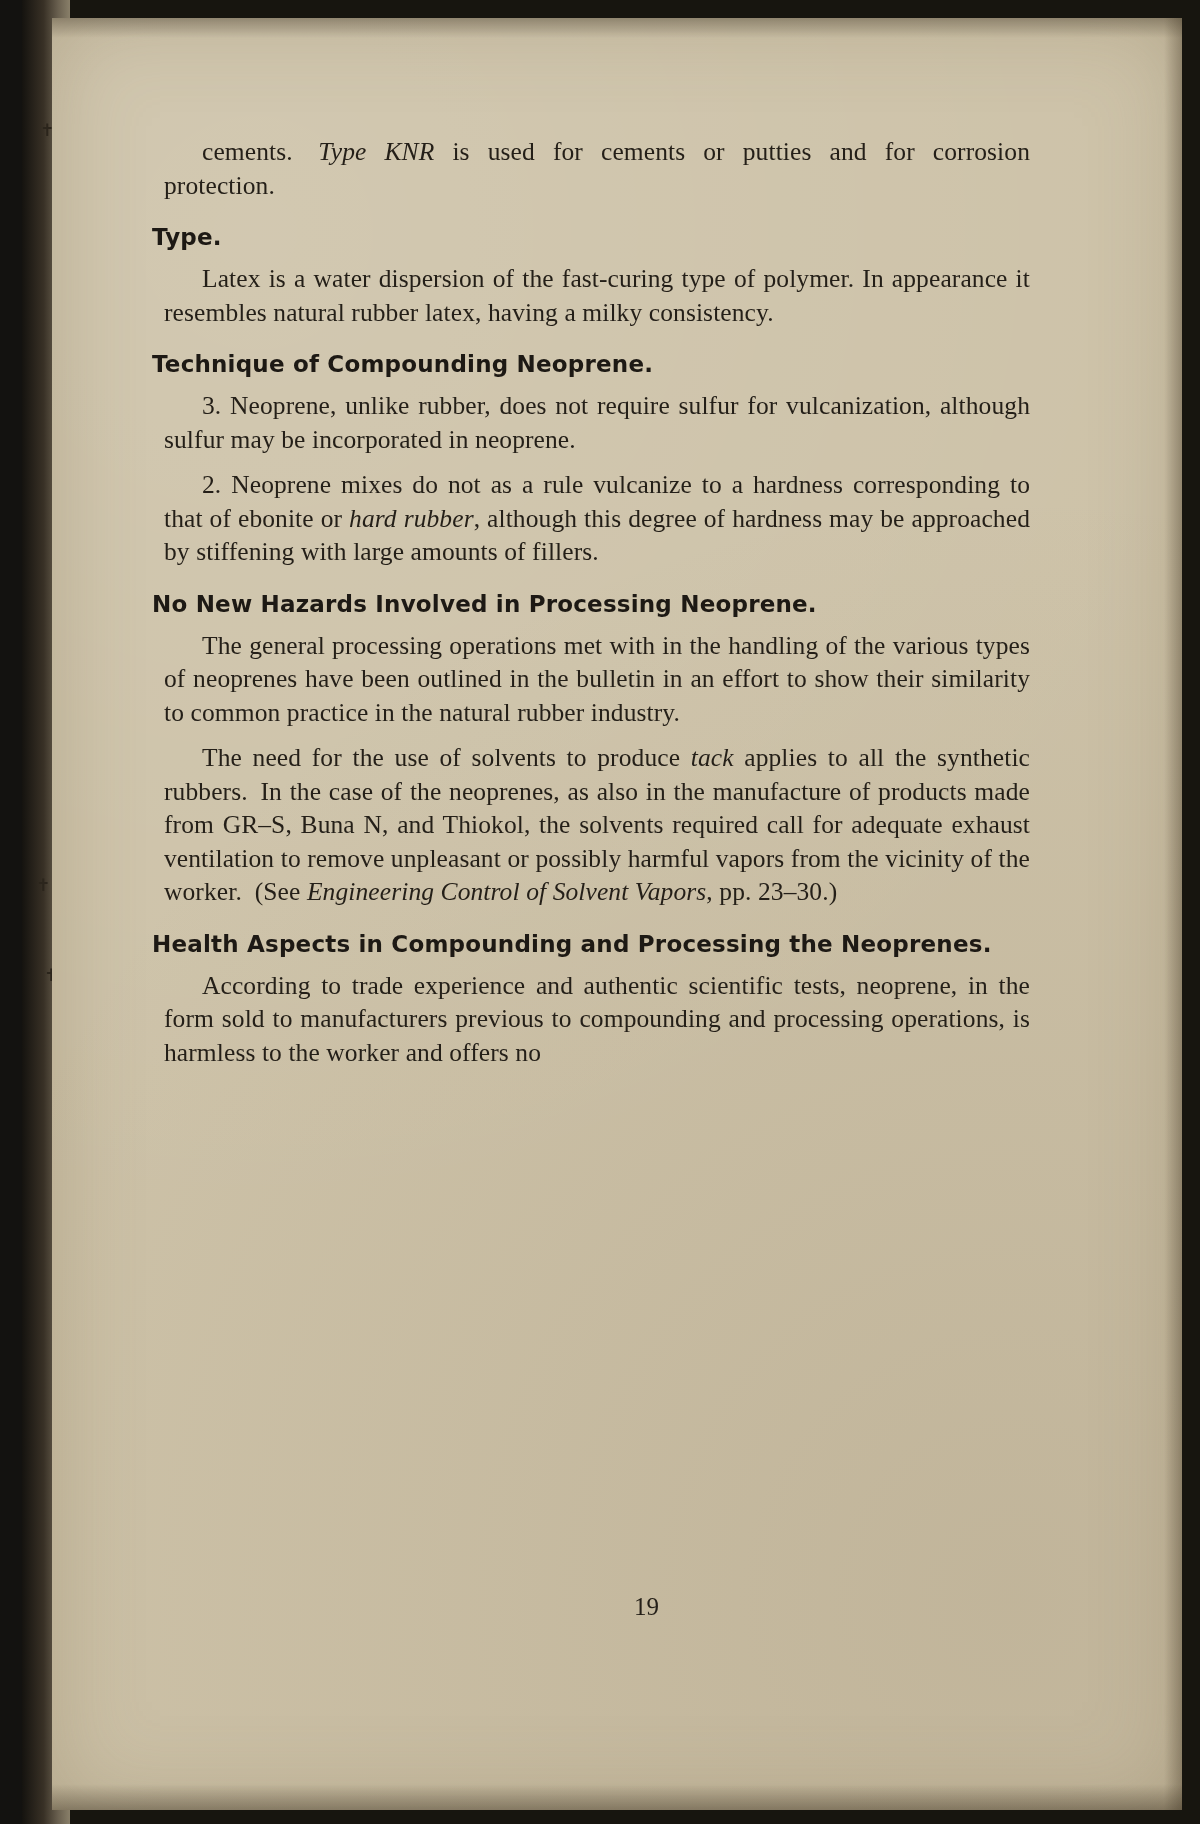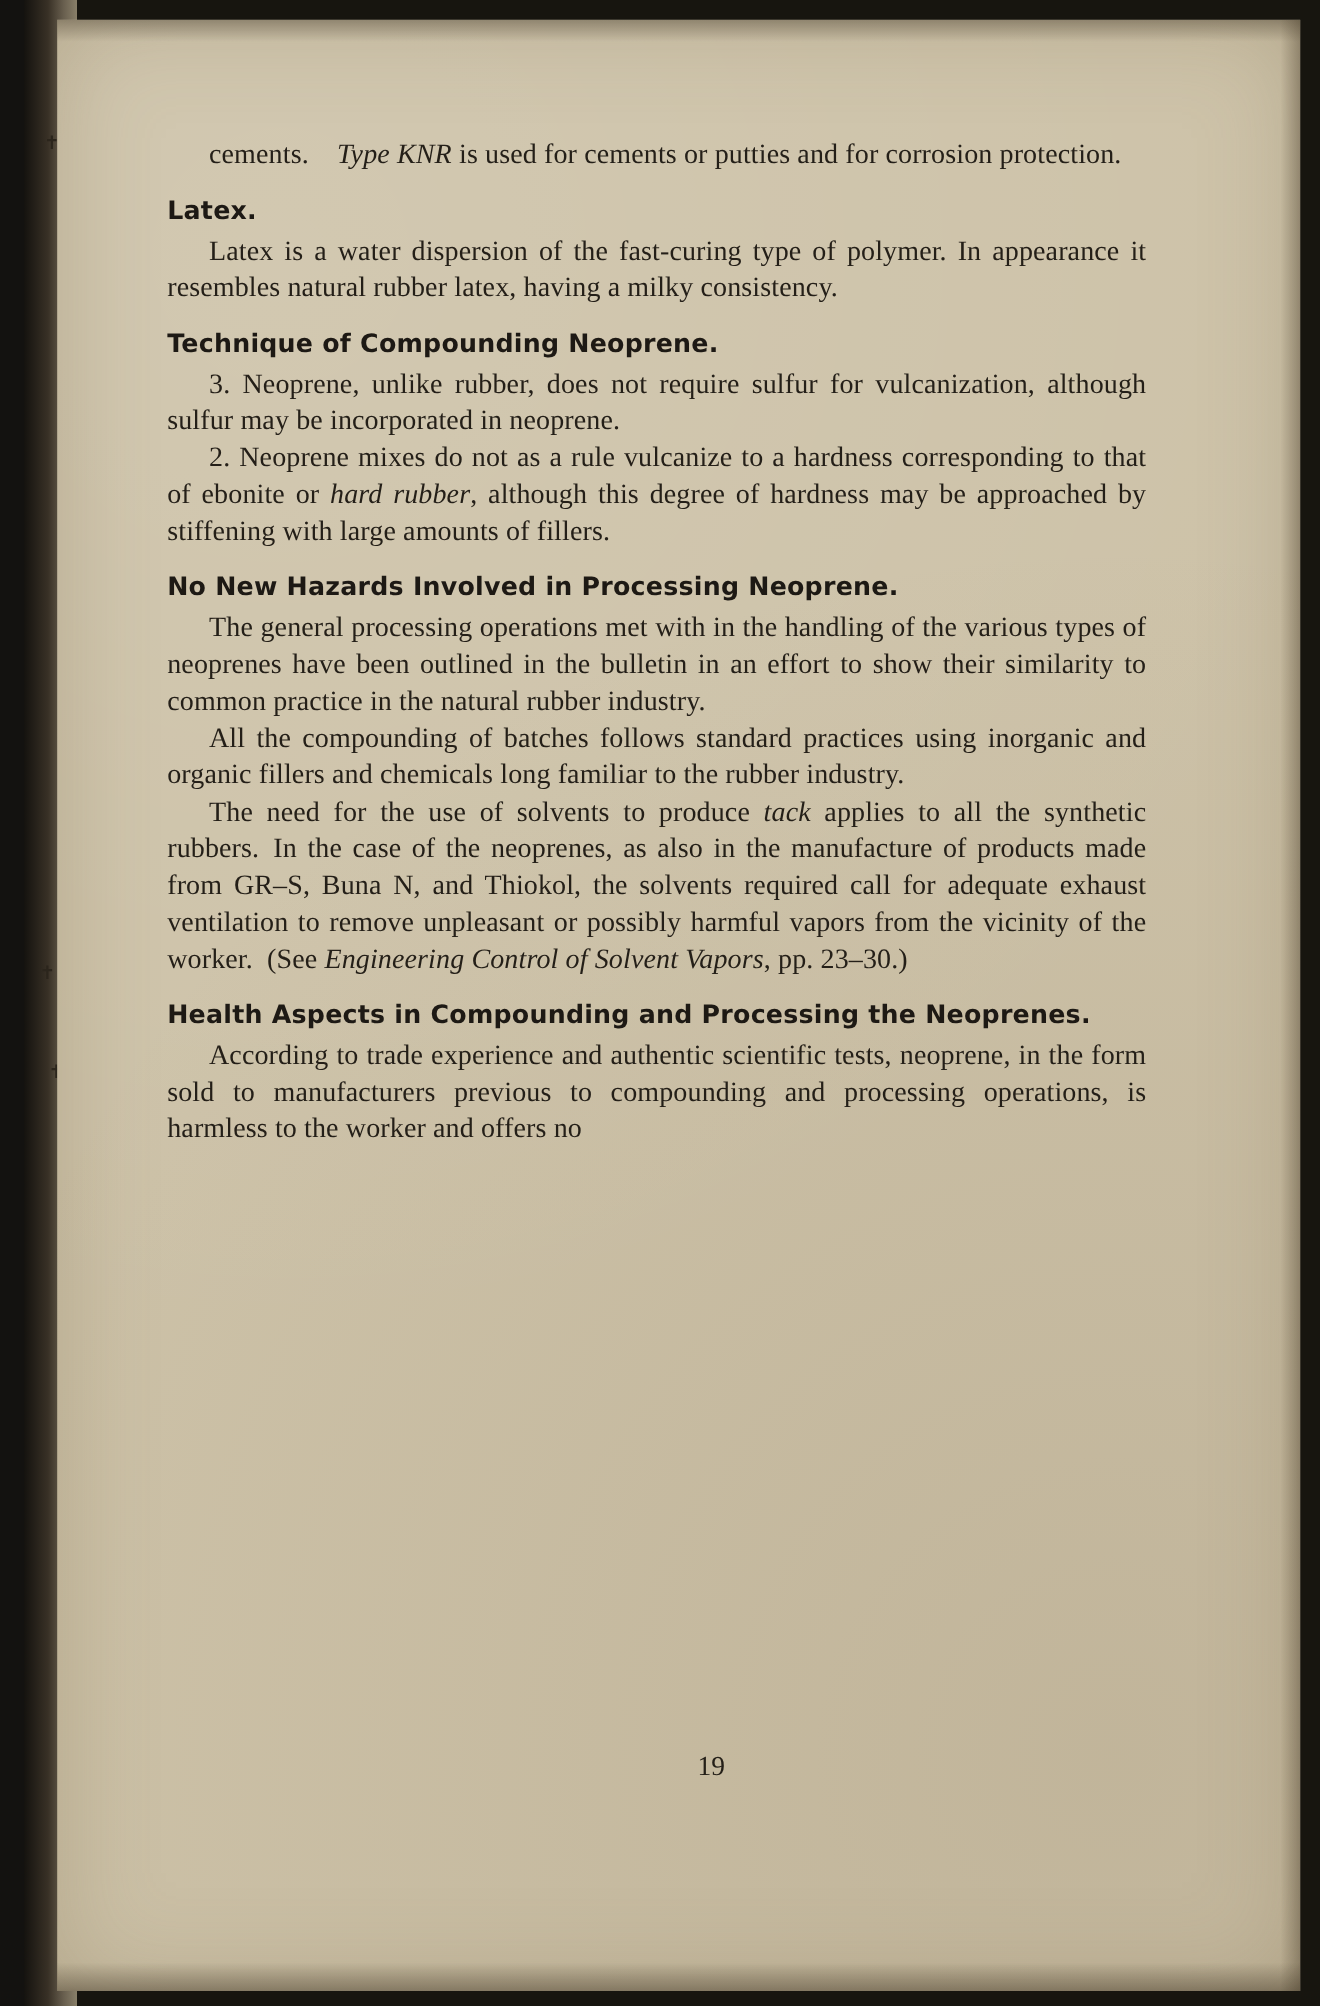--- a/index.html
+++ b/index.html
@@ -73,7 +73,7 @@
     width: 890px;
   }
   p.body {
-    margin: 0;
+    margin: 12px;
     font-size: 25.5px;
     line-height: 33.5px;
     color: #241f18;

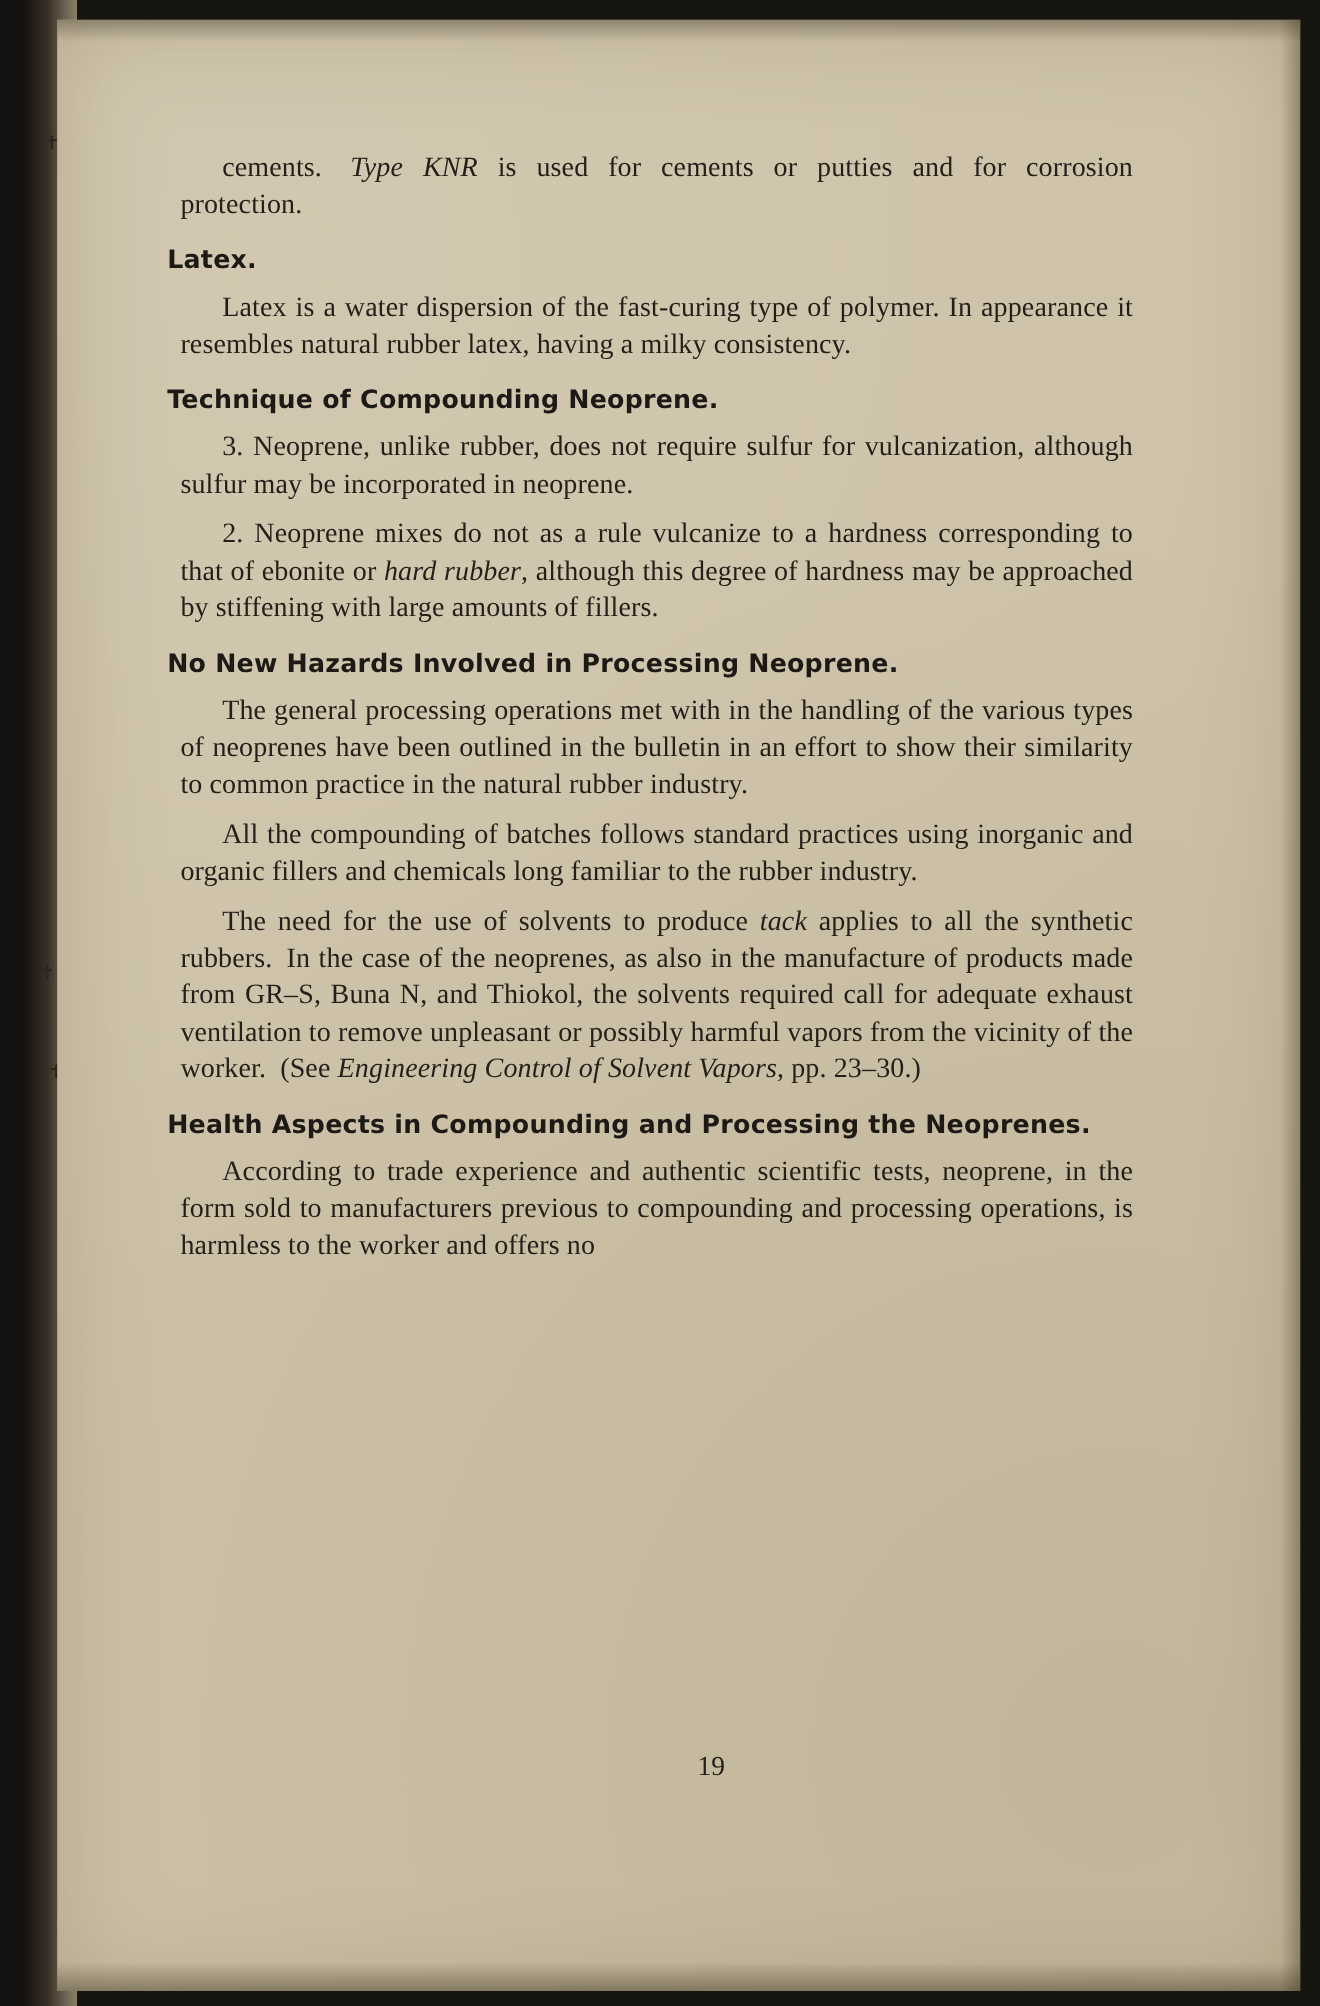--- a/index.html
+++ b/index.html
@@ -123,7 +123,7 @@
 
       <p class="body">cements. <span class="ital">Type KNR</span> is used for cements or putties and for corrosion protection.</p>
 
-      <h3 class="section">Latex.</h3>
+      <h3 class="section">Type.</h3>
 
       <p class="body">Latex is a water dispersion of the fast-curing type of polymer. In appearance it resembles natural rubber latex, having a milky consistency.</p>
 

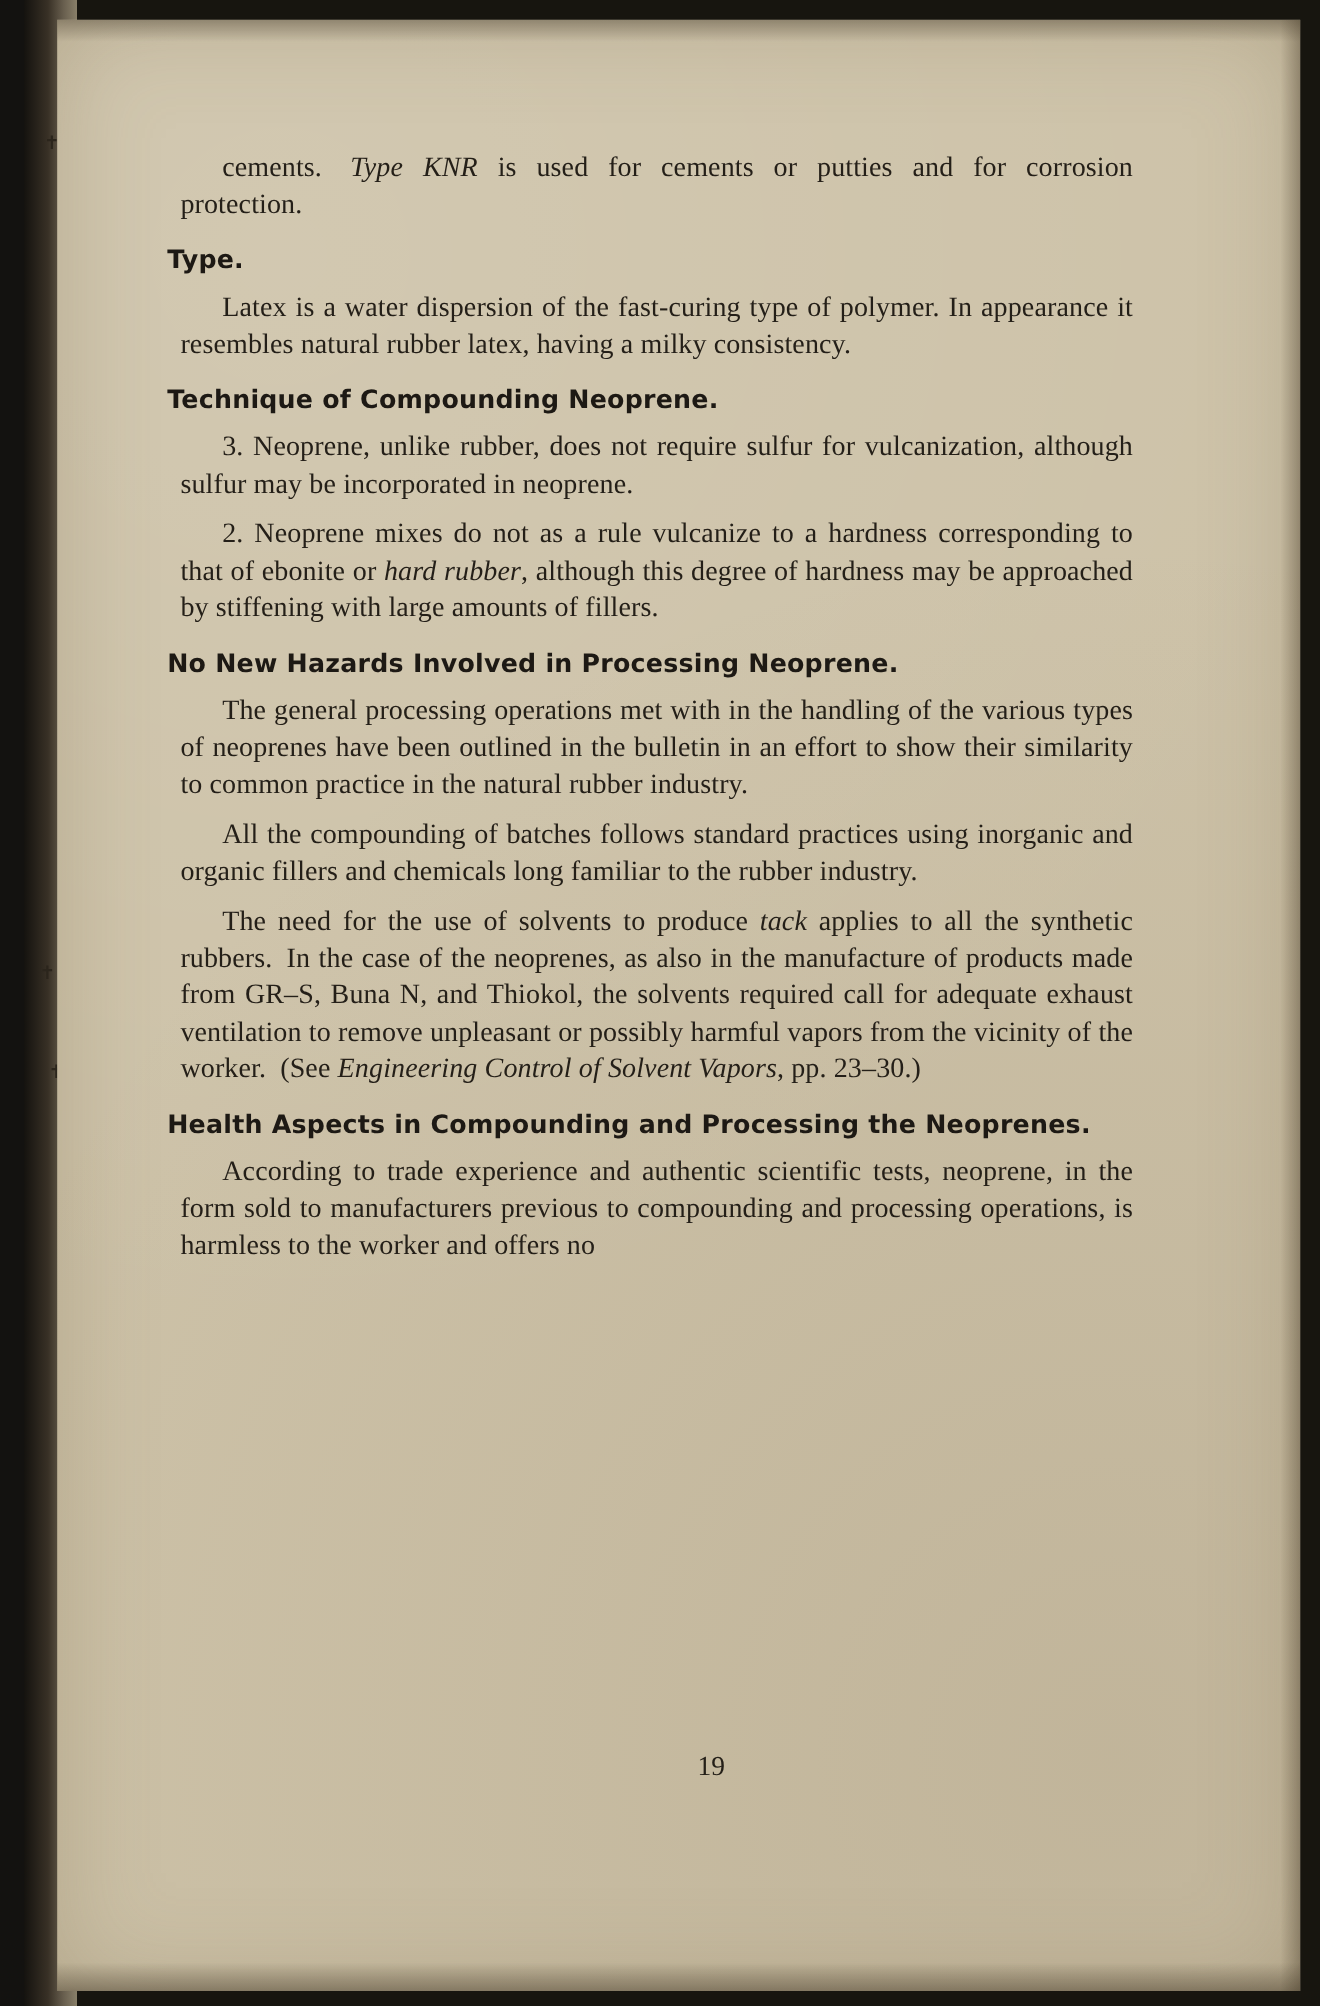--- a/index.html
+++ b/index.html
@@ -141,7 +141,6 @@
       <p class="body">The general processing operations met with in the handling of the various types of neoprenes have been outlined in the bulletin in an effort to show their similarity to common practice in the natural rubber industry.</p>
 
 
-      <p class="body">All the compounding of batches follows standard practices using inorganic and organic fillers and chemicals long familiar to the rubber industry.</p>
 
       <p class="body">The need for the use of solvents to produce <span class="ital">tack</span> applies to all the synthetic rubbers. In the case of the neoprenes, as also in the manufacture of products made from GR–S, Buna N, and Thiokol, the solvents required call for adequate exhaust ventilation to remove unpleasant or possibly harmful vapors from the vicinity of the worker. (See <span class="ital">Engineering Control of Solvent Vapors</span>, pp. 23–30.)</p>
 

